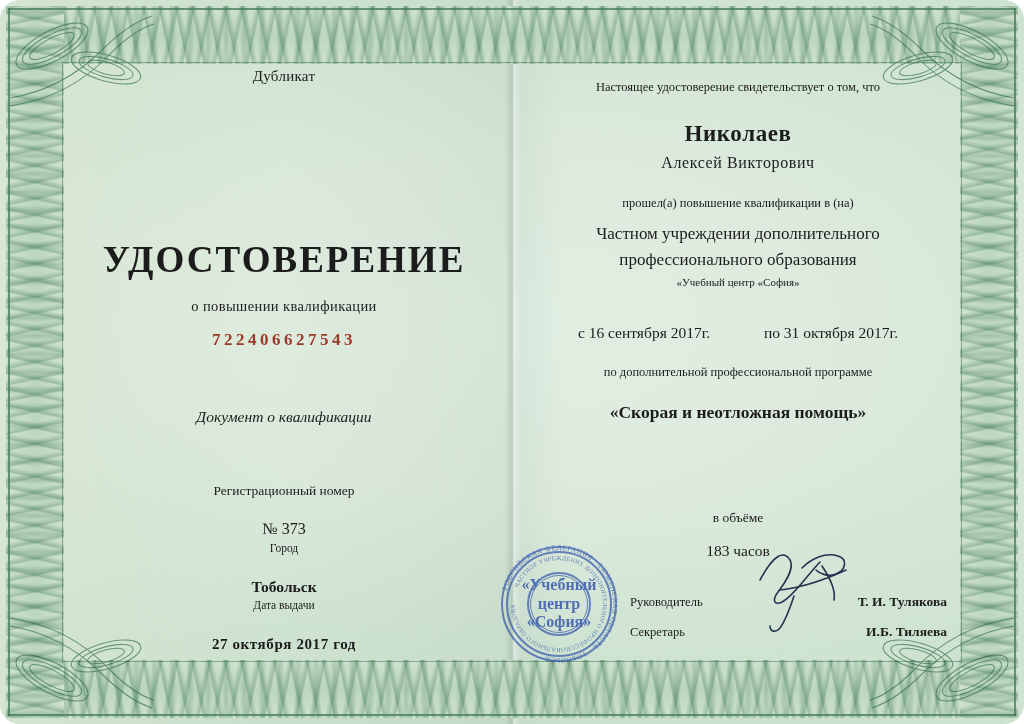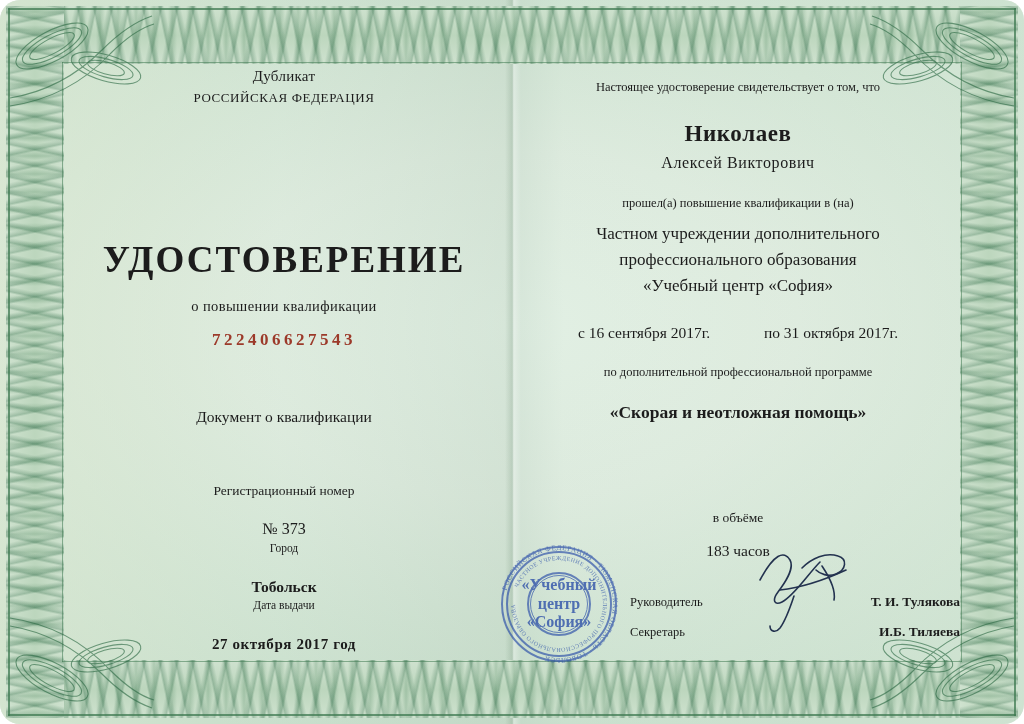--- a/index.html
+++ b/index.html
@@ -286,7 +286,6 @@
 
     <div class="left-page">
       <div class="txt l-duplicate">Дубликат</div>
-      <div class="txt l-federation">РОССИЙСКАЯ ФЕДЕРАЦИЯ</div>
       <div class="txt l-title">УДОСТОВЕРЕНИЕ</div>
       <div class="txt l-subtitle">о повышении квалификации</div>
       <div class="txt l-number">722406627543</div>

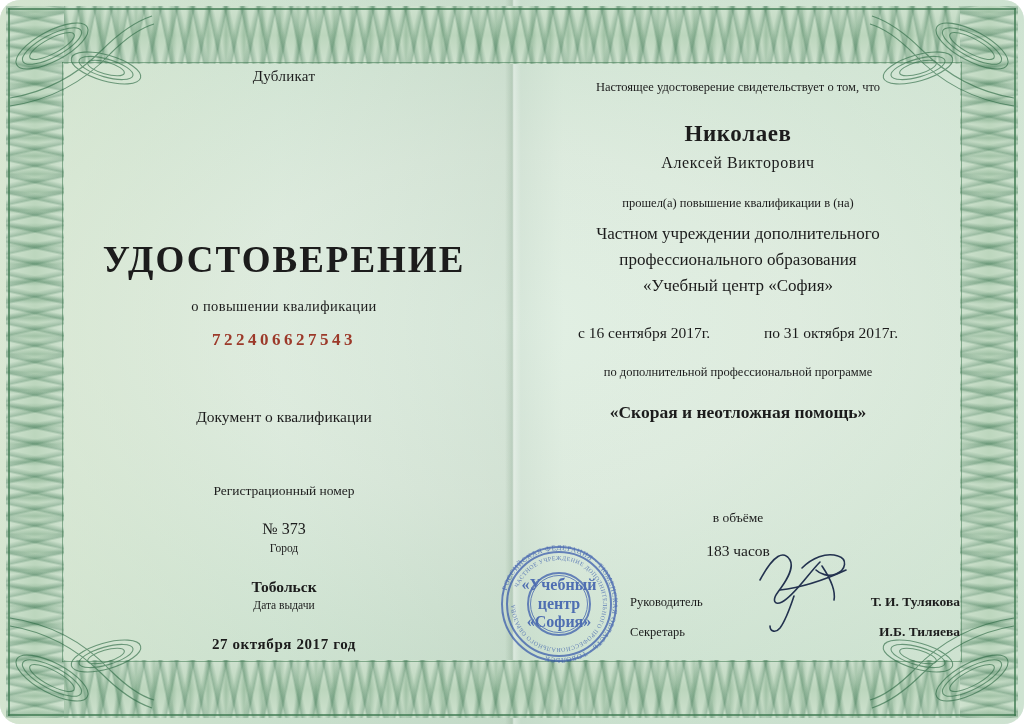--- a/index.html
+++ b/index.html
@@ -155,7 +155,7 @@
   .r-passed    { top: 138px; font-size: 12.5px; }
   .r-org1      { top: 166px; font-size: 17px; }
   .r-org2      { top: 192px; font-size: 17px; }
-  .r-org3      { top: 218px; font-size: 17px; }
+  .r-org3      { top: 218px; font-size: 11px; }
   .r-period    { top: 266px; font-size: 15.5px; }
   .r-period .gap { display: inline-block; width: 46px; }
   .r-progLabel { top: 307px; font-size: 12.5px; }

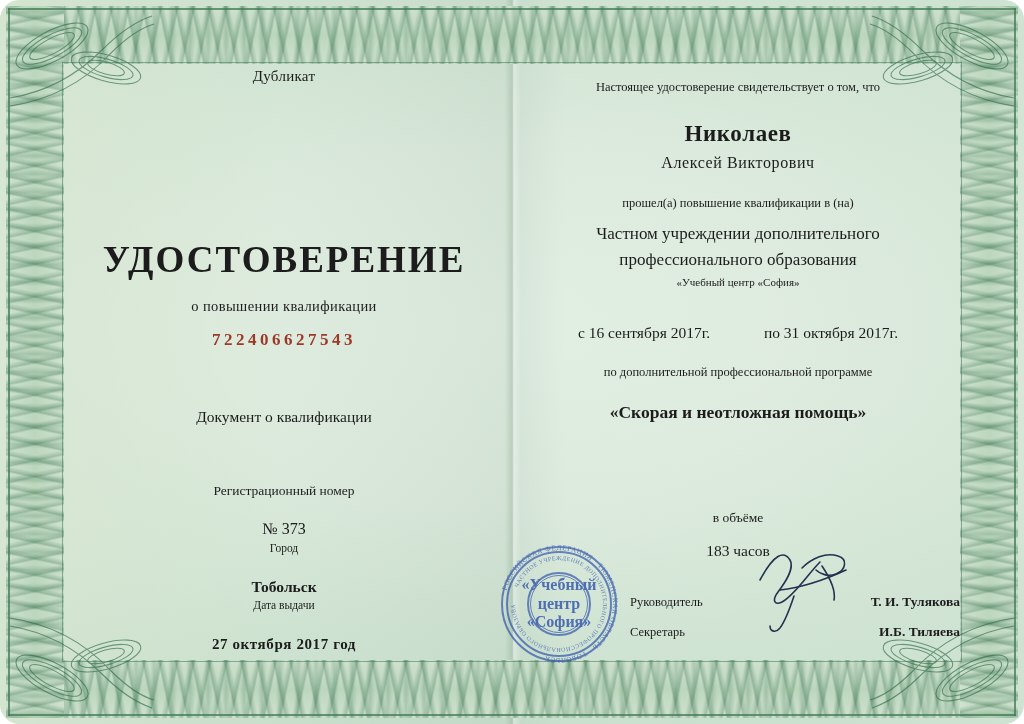--- a/index.html
+++ b/index.html
@@ -140,7 +140,7 @@
   .l-title     { top: 180px; font-size: 37px; font-weight: bold; letter-spacing: 2px; }
   .l-subtitle  { top: 240px; font-size: 14.5px; letter-spacing: .4px; }
   .l-number    { top: 272px; font-size: 17px; font-weight: bold; letter-spacing: 3.5px; color: #9c3a2a; }
-  .l-docqual   { top: 350px; font-size: 15.5px; }
+  .l-docqual   { top: 350px; font-size: 15.5px; font-style: italic; }
   .l-regnum    { top: 425px; font-size: 13.5px; }
   .l-regvalue  { top: 462px; font-size: 16px; font-weight: normal; }
   .l-cityLabel { top: 484px; font-size: 11.5px; }

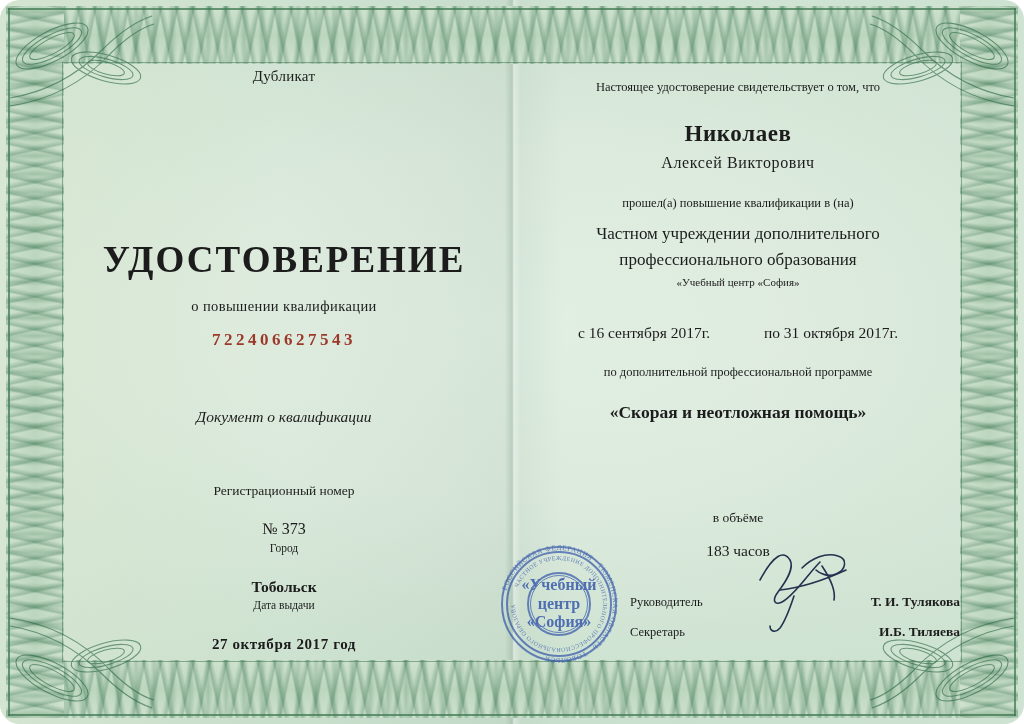--- a/index.html
+++ b/index.html
@@ -178,7 +178,7 @@
     font-size: 12.5px; color: #1c1c1c; text-align: center;
   }
   .sig-person {
-    position: absolute; right: 0; top: 2px;
+    position: absolute; right: 13px; top: 2px;
     font-size: 13.5px; font-weight: bold; color: #1c1c1c;
   }
   .signature-svg {

